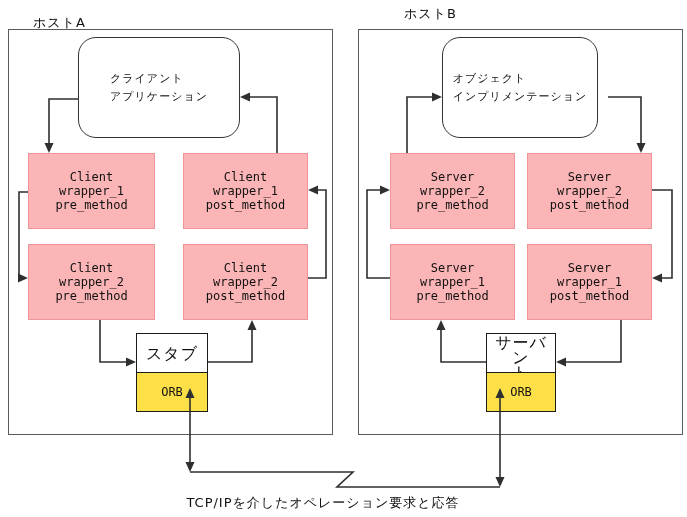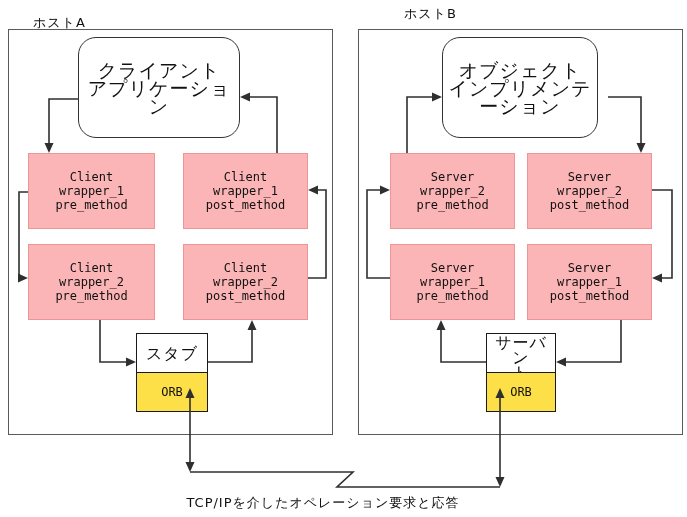--- a/index.html
+++ b/index.html
@@ -17,8 +17,8 @@
   .host-label{font-size:13px;letter-spacing:1px;white-space:nowrap;}
   .round-box{
     border:1.4px solid #333;border-radius:18px;background:#fff;
-    display:flex;align-items:center;justify-content:center;text-align:center;
-    font-size:19px;line-height:18px;letter-spacing:1px;white-space:pre-line;
+    display:flex;align-items:center;justify-content:center;
+    font-size:11px;line-height:18px;letter-spacing:1px;white-space:pre-line;
   }
   .wrapper-box{
     background:var(--wrapper-fill);border:1px solid var(--wrapper-border);

